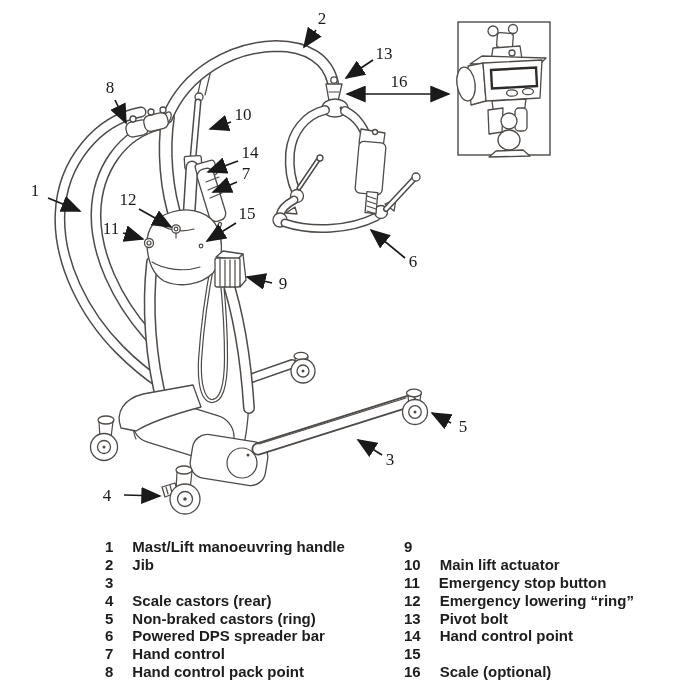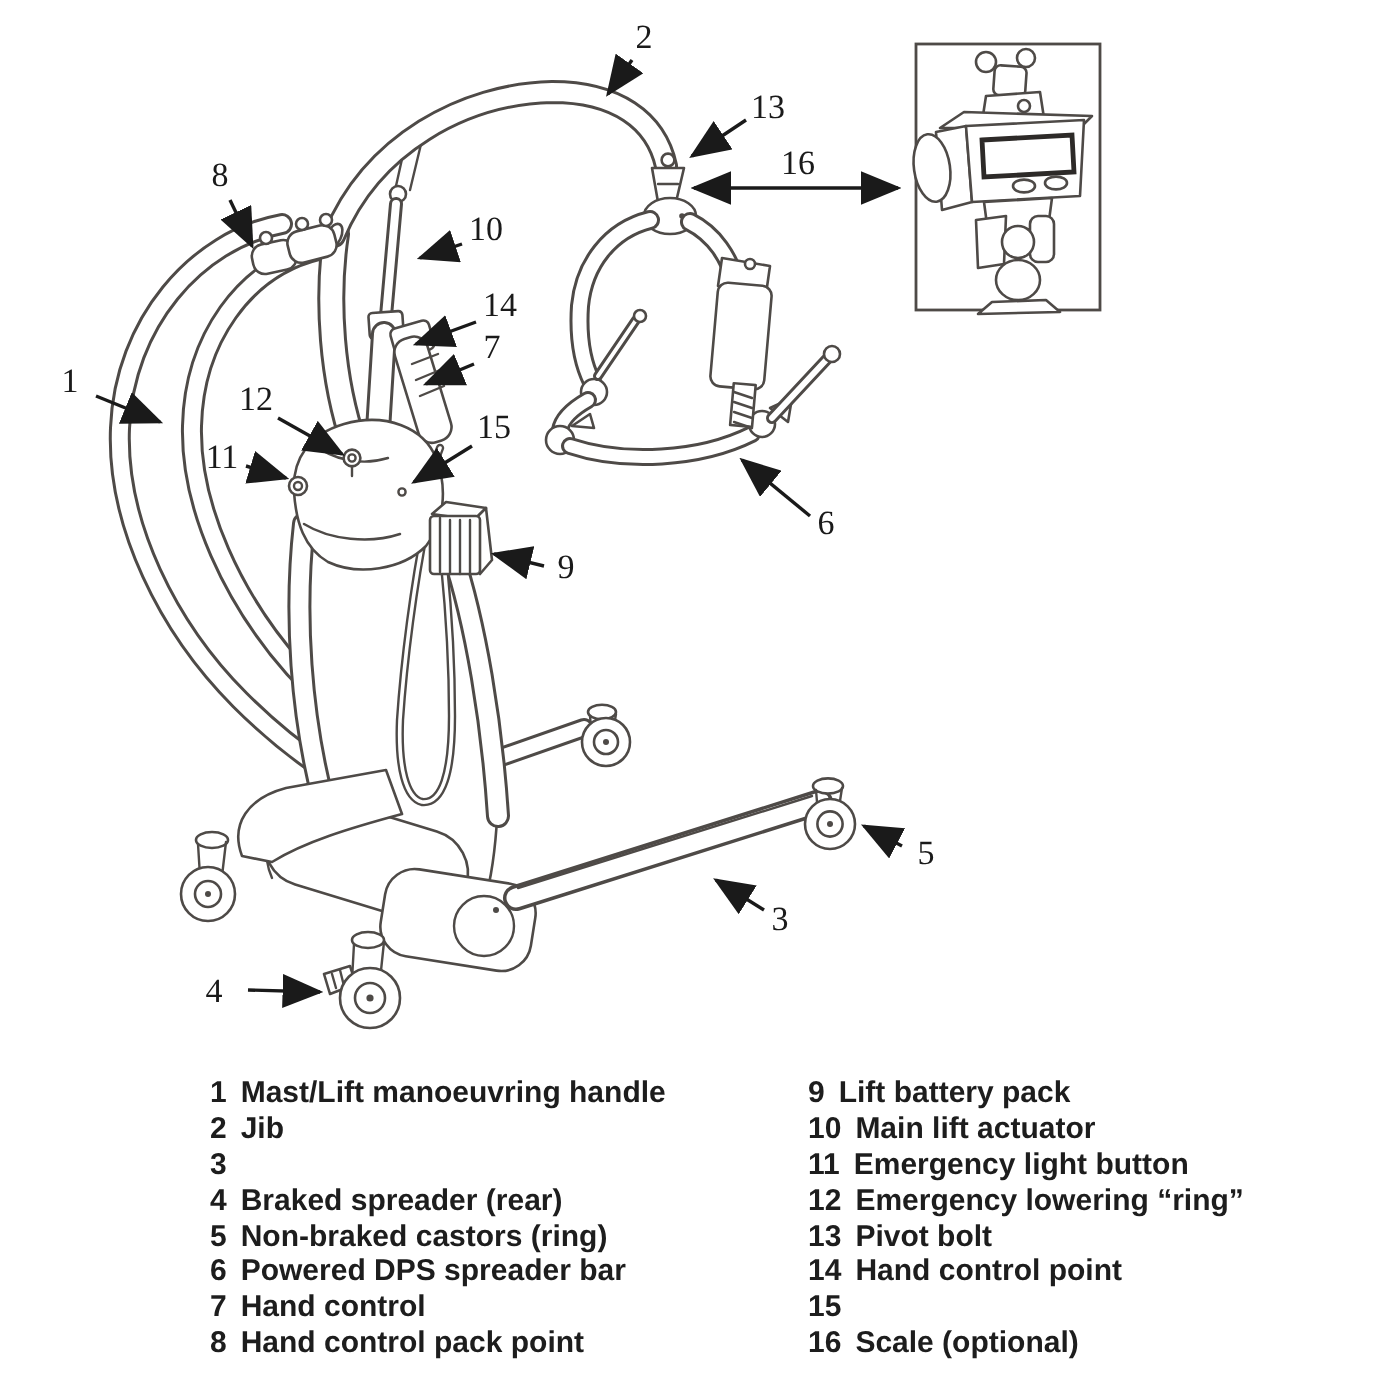--- a/index.html
+++ b/index.html
@@ -18,7 +18,7 @@
   .legend-col.right{left:404px;}
   .lrow{display:flex;height:17.9px;line-height:17.9px;font-size:15px;font-weight:600;}
   .lnum{margin-right:7px;white-space:pre;}
-  .llabel{white-space:pre;}
+  .llabel{white-space:pre;margin-left:12px;}
 </style>
 </head>
 <body>

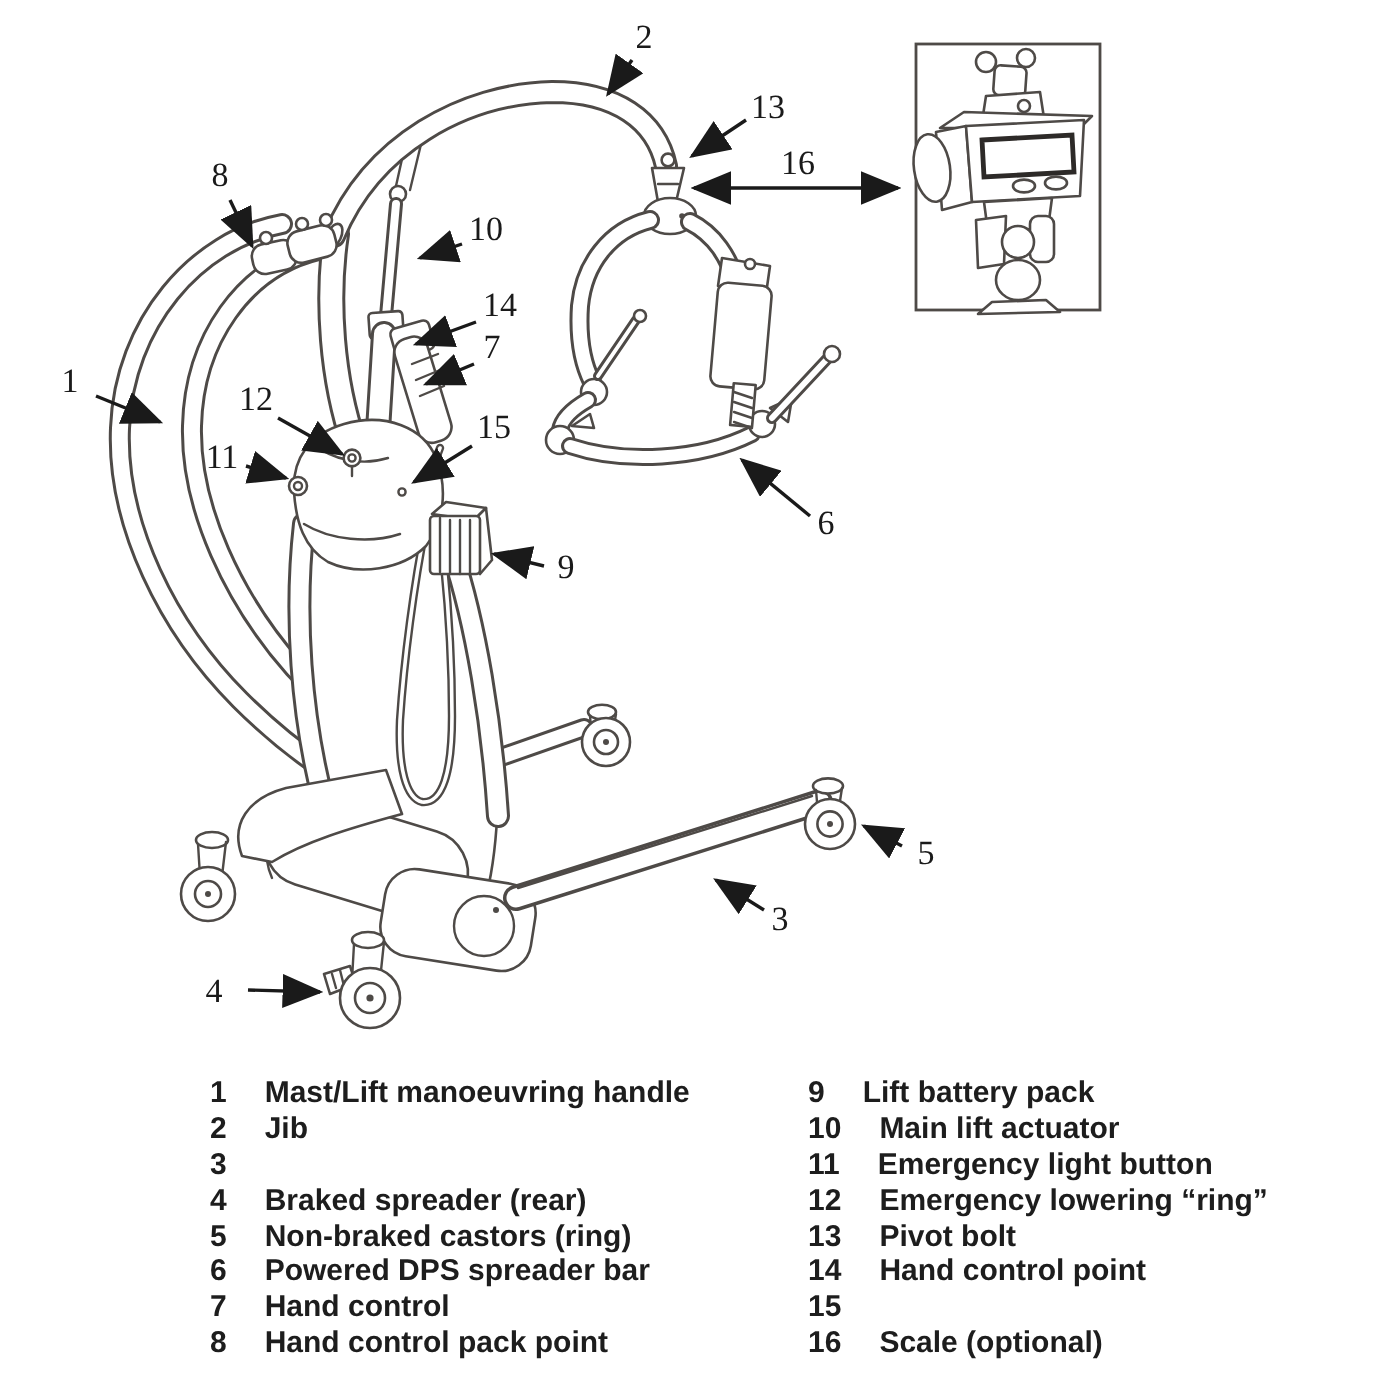--- a/index.html
+++ b/index.html
@@ -297,7 +297,6 @@
   <div class="legend-col right">
     <div class="lrow">
         <span class="lnum">9</span>
-        <span class="llabel">Lift battery pack</span>
       </div>
     <div class="lrow">
         <span class="lnum">10</span>

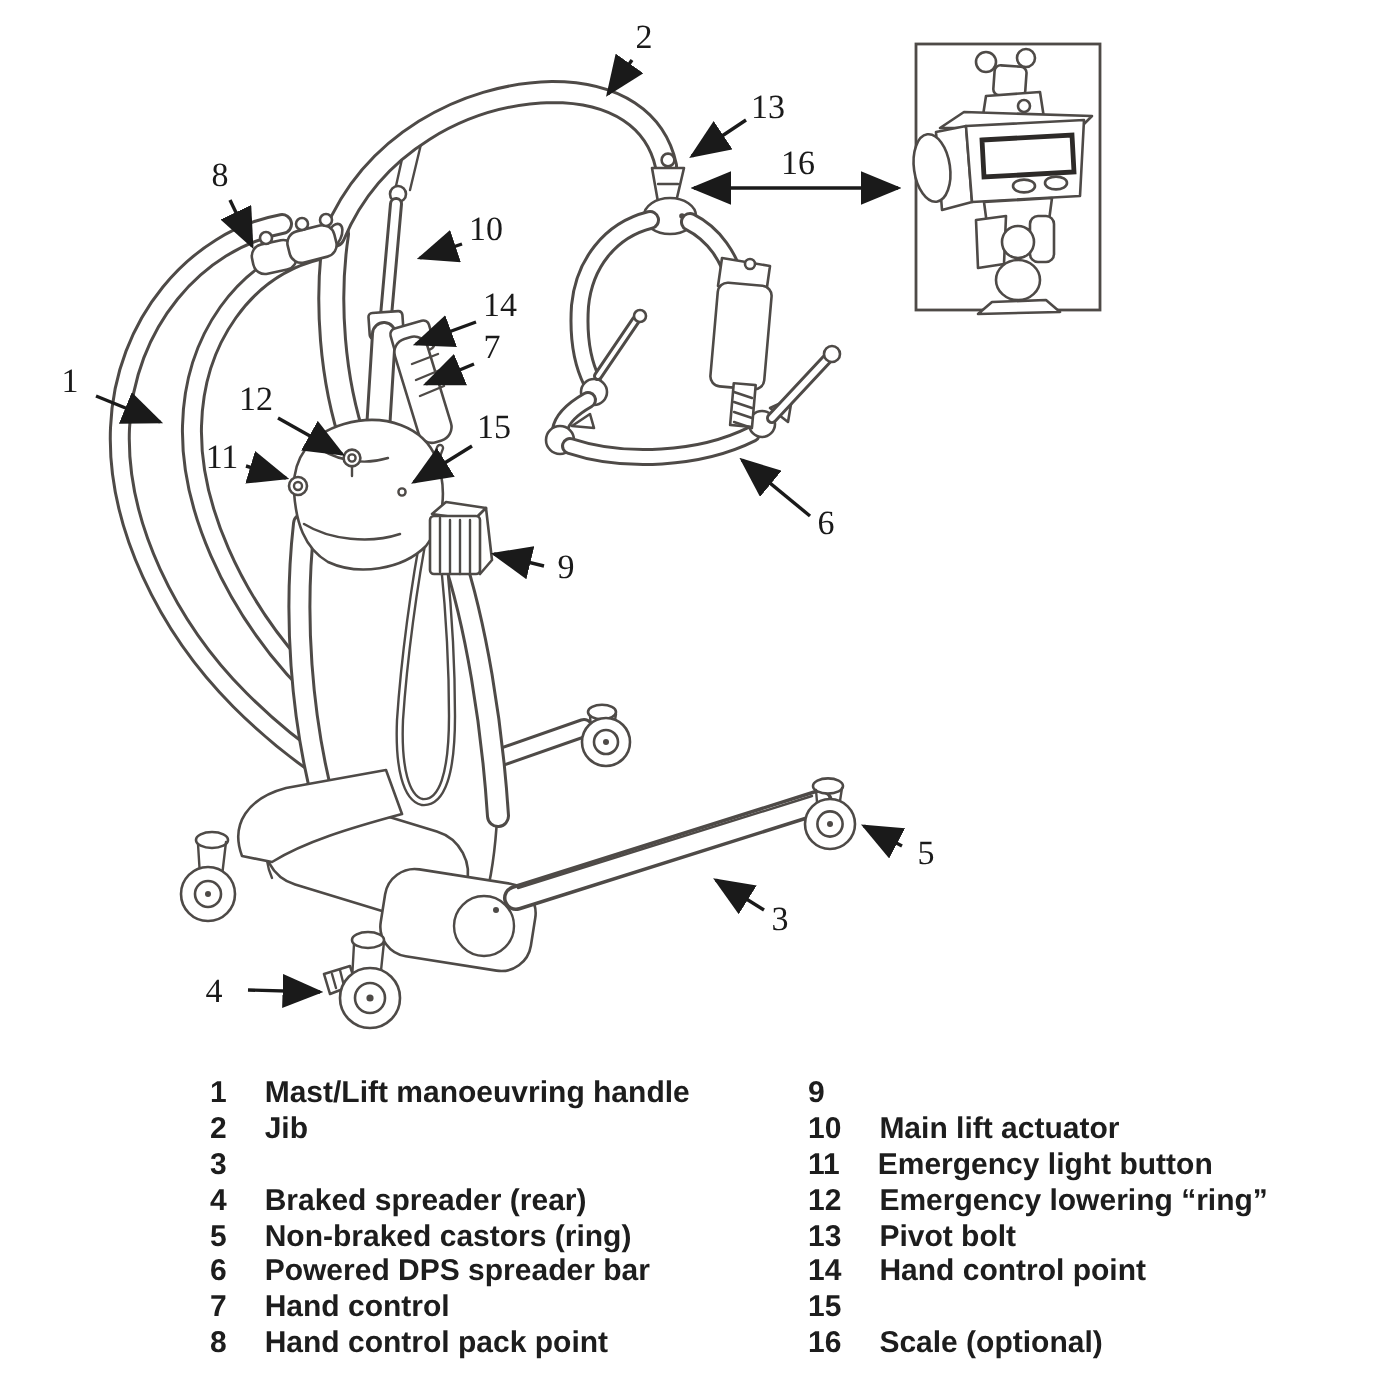--- a/index.html
+++ b/index.html
@@ -304,7 +304,7 @@
       </div>
     <div class="lrow">
         <span class="lnum">11</span>
-        <span class="llabel">Emergency light button</span>
+        <span class="llabel">Emergency stop button</span>
       </div>
     <div class="lrow">
         <span class="lnum">12</span>

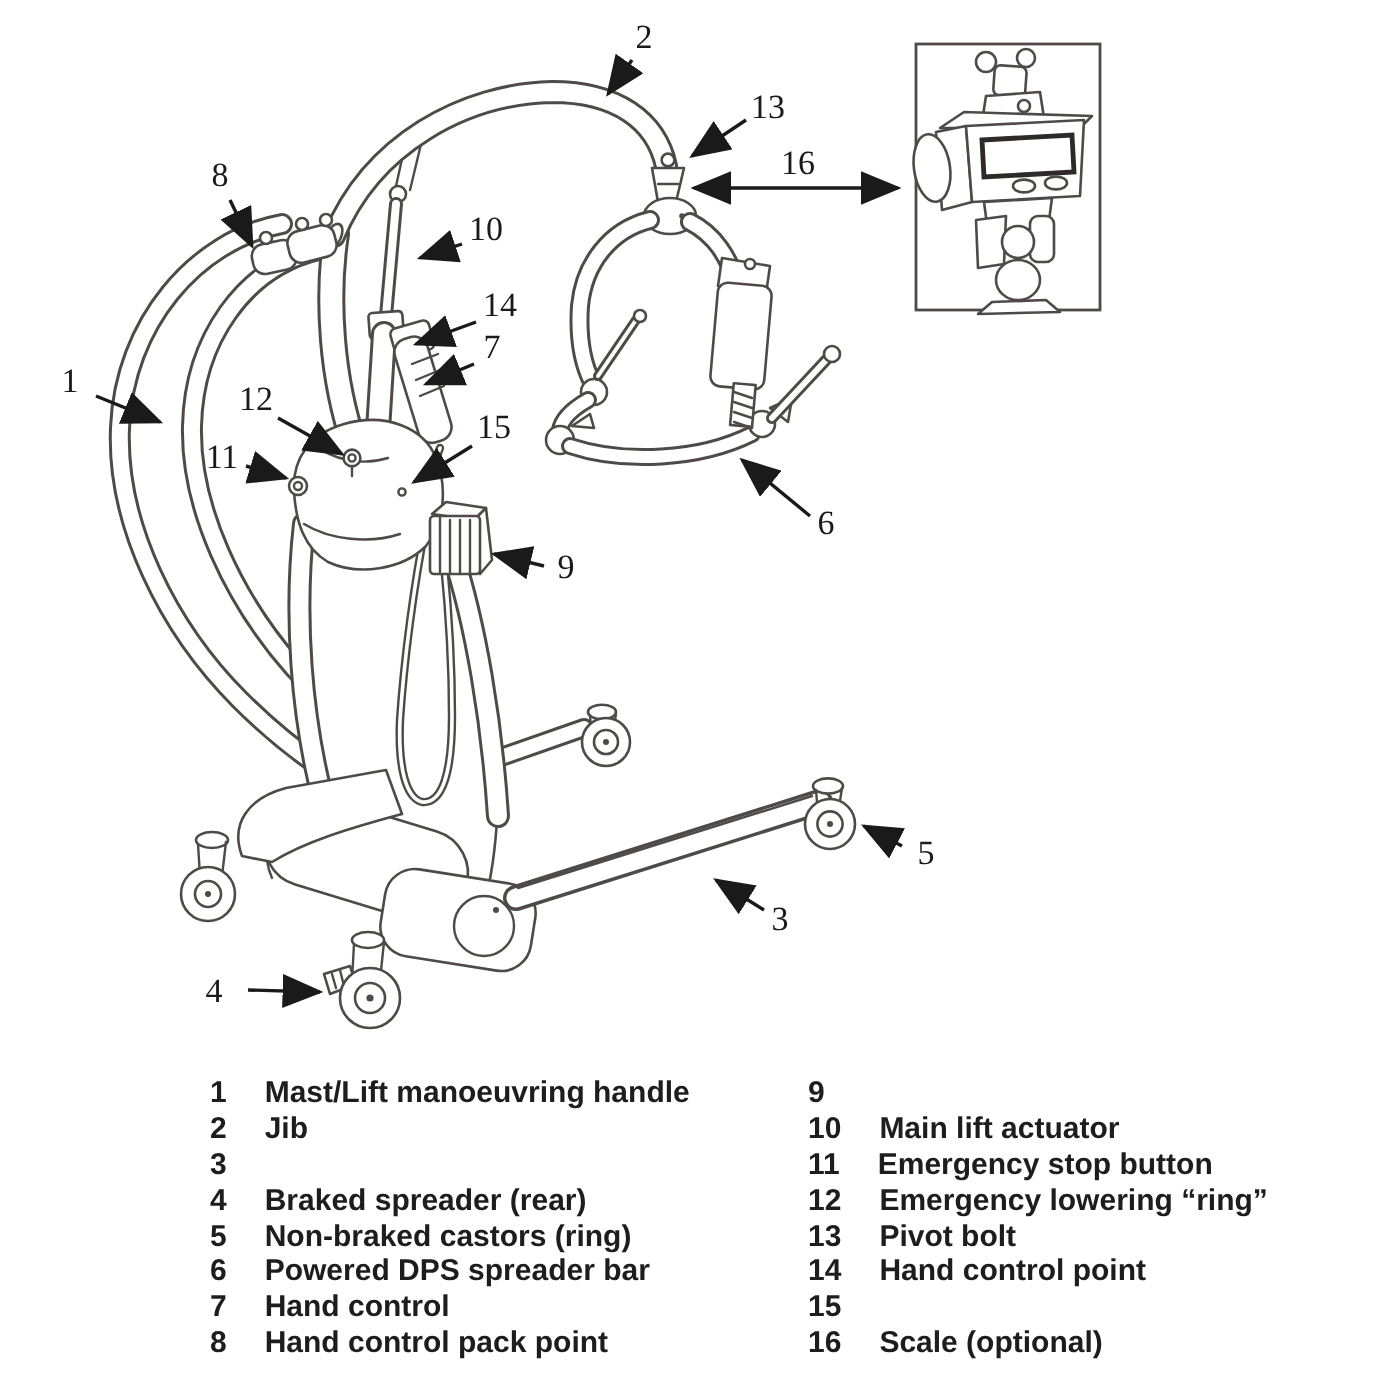--- a/index.html
+++ b/index.html
@@ -274,7 +274,7 @@
       </div>
     <div class="lrow">
         <span class="lnum">4</span>
-        <span class="llabel">Braked spreader (rear)</span>
+        <span class="llabel">Scale castors (rear)</span>
       </div>
     <div class="lrow">
         <span class="lnum">5</span>

